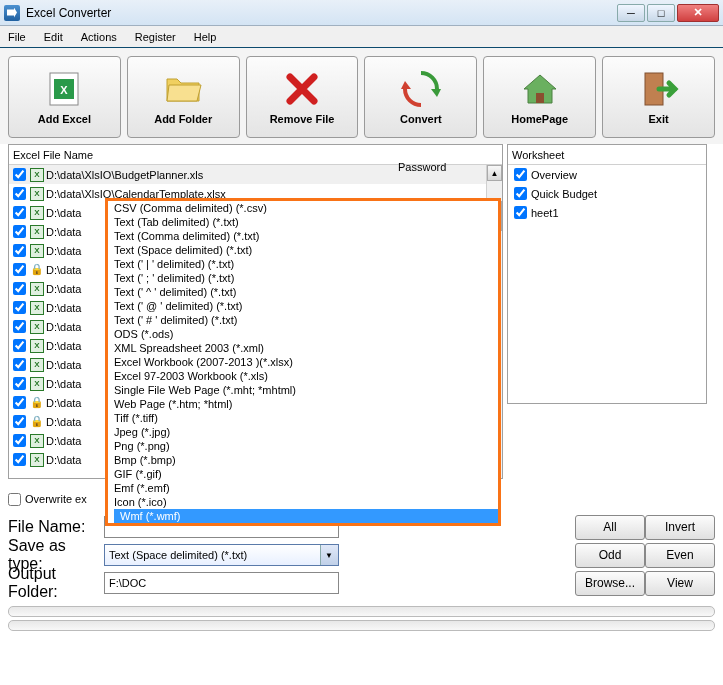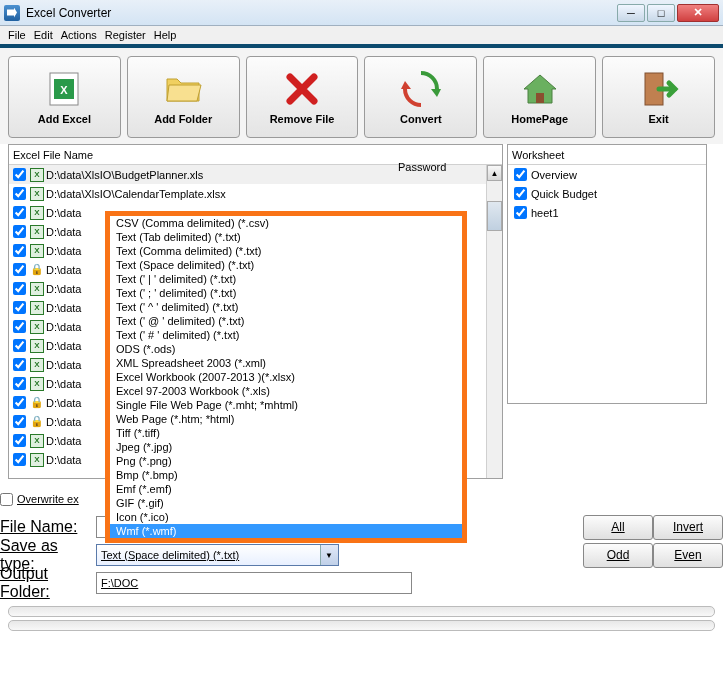--- a/index.html
+++ b/index.html
@@ -14,7 +14,7 @@
 .winbtn.close { background: linear-gradient(#f08080, #d04040); border-color: #a03030; color: #fff; width: 42px; font-weight: bold; }
 
 
-.menubar { height: 22px; background: #f0f0f0; display: flex; align-items: center; padding: 0 8px; border-bottom: 4px solid #0c4a6e; gap: 8px; }
+.menubar { height: 22px; background: #f0f0f0; display: flex; align-items: center; padding: 0 8px; border-bottom: 1px solid #0c4a6e; gap: 18px; }
 .menubar span { cursor: pointer; }
 
 

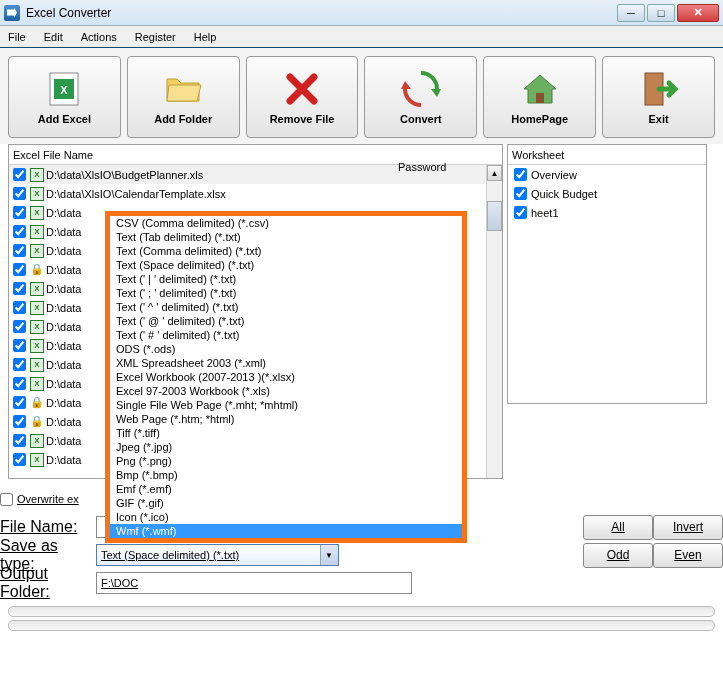--- a/index.html
+++ b/index.html
@@ -44,7 +44,7 @@
 .ws-list .file-row { padding-left: 6px; }
 
 
-.dropdown-list { position: absolute; left: 105px; top: 211px; width: 362px; background: #fff; border: 5px solid #f97316; z-index: 100; }
+.dropdown-list { position: absolute; left: 105px; top: 198px; width: 396px; background: #fff; border: 3px solid #f97316; z-index: 100; }
 .dropdown-list div { padding: 1px 6px; font-size: 11px; cursor: pointer; }
 .dropdown-list div.hl { background: #3399ff; color: #fff; }
 

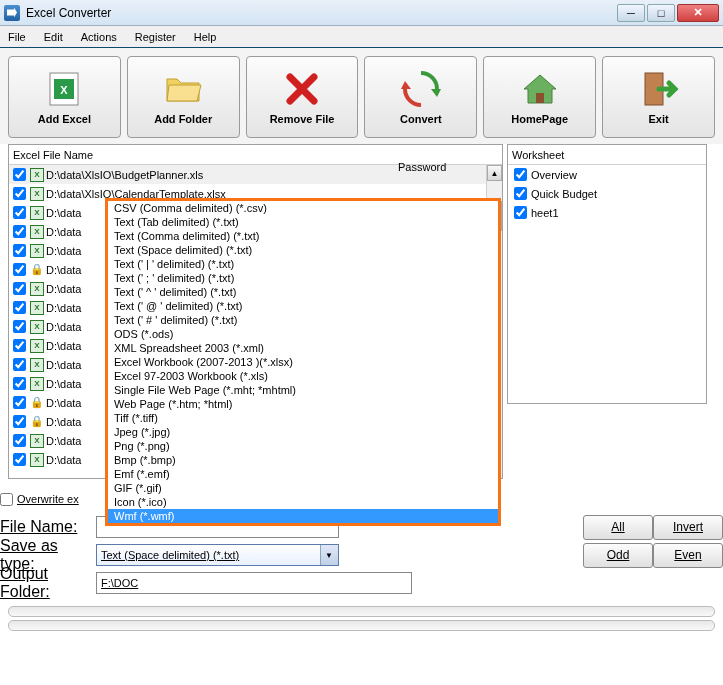--- a/index.html
+++ b/index.html
@@ -301,8 +301,8 @@
       <div>Jpeg (*.jpg)</div>
       <div>Png (*.png)</div>
       <div>Bmp (*.bmp)</div>
+      <div>GIF (*.gif)</div>
       <div>Emf (*.emf)</div>
-      <div>GIF (*.gif)</div>
       <div>Icon (*.ico)</div>
       <div class="hl">Wmf (*.wmf)</div>
     </div>

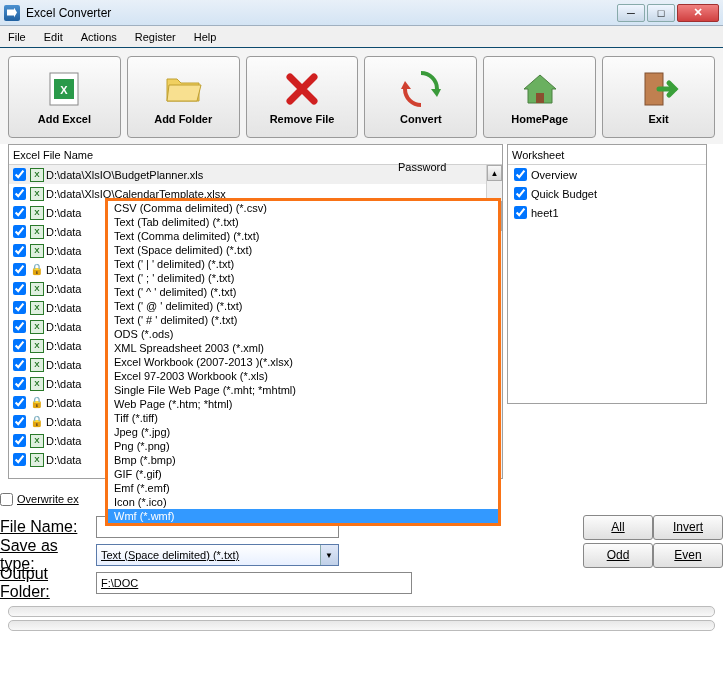--- a/index.html
+++ b/index.html
@@ -49,7 +49,7 @@
 .dropdown-list div.hl { background: #3399ff; color: #fff; }
 
 
-.bottom { padding: 6px 0; text-decoration: underline; }
+.bottom { padding: 6px 8px; }
 .ctrl-row { display: flex; align-items: center; height: 28px; gap: 6px; }
 .lbl { width: 90px; font-size: 16px; }
 .textbox { flex: 1; height: 22px; border: 1px solid #888; padding: 2px 4px; background: #fff; }

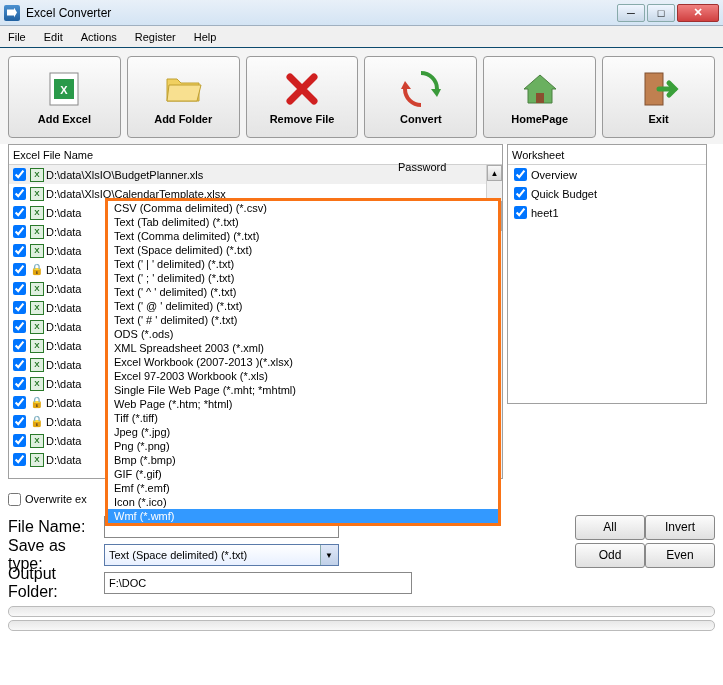--- a/index.html
+++ b/index.html
@@ -46,7 +46,7 @@
 
 .dropdown-list { position: absolute; left: 105px; top: 198px; width: 396px; background: #fff; border: 3px solid #f97316; z-index: 100; }
 .dropdown-list div { padding: 1px 6px; font-size: 11px; cursor: pointer; }
-.dropdown-list div.hl { background: #3399ff; color: #fff; }
+.dropdown-list div.hl { background: #3399ff; color: #fff; margin-left: 6px; }
 
 
 .bottom { padding: 6px 8px; }

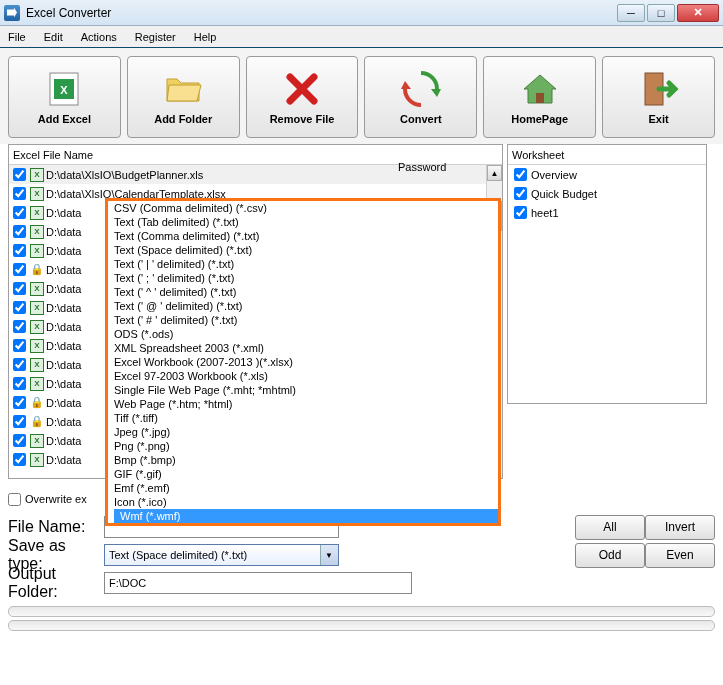--- a/index.html
+++ b/index.html
@@ -275,6 +275,10 @@
       <span class="lbl">Output Folder:</span>
       <input class="textbox" style="max-width: 390px;" value="F:\DOC">
       <div style="flex:1"></div>
+      <div class="sidebtns">
+        <button class="btn">Browse...</button>
+        <button class="btn">View</button>
+      </div>
     </div>
   </div>
 

